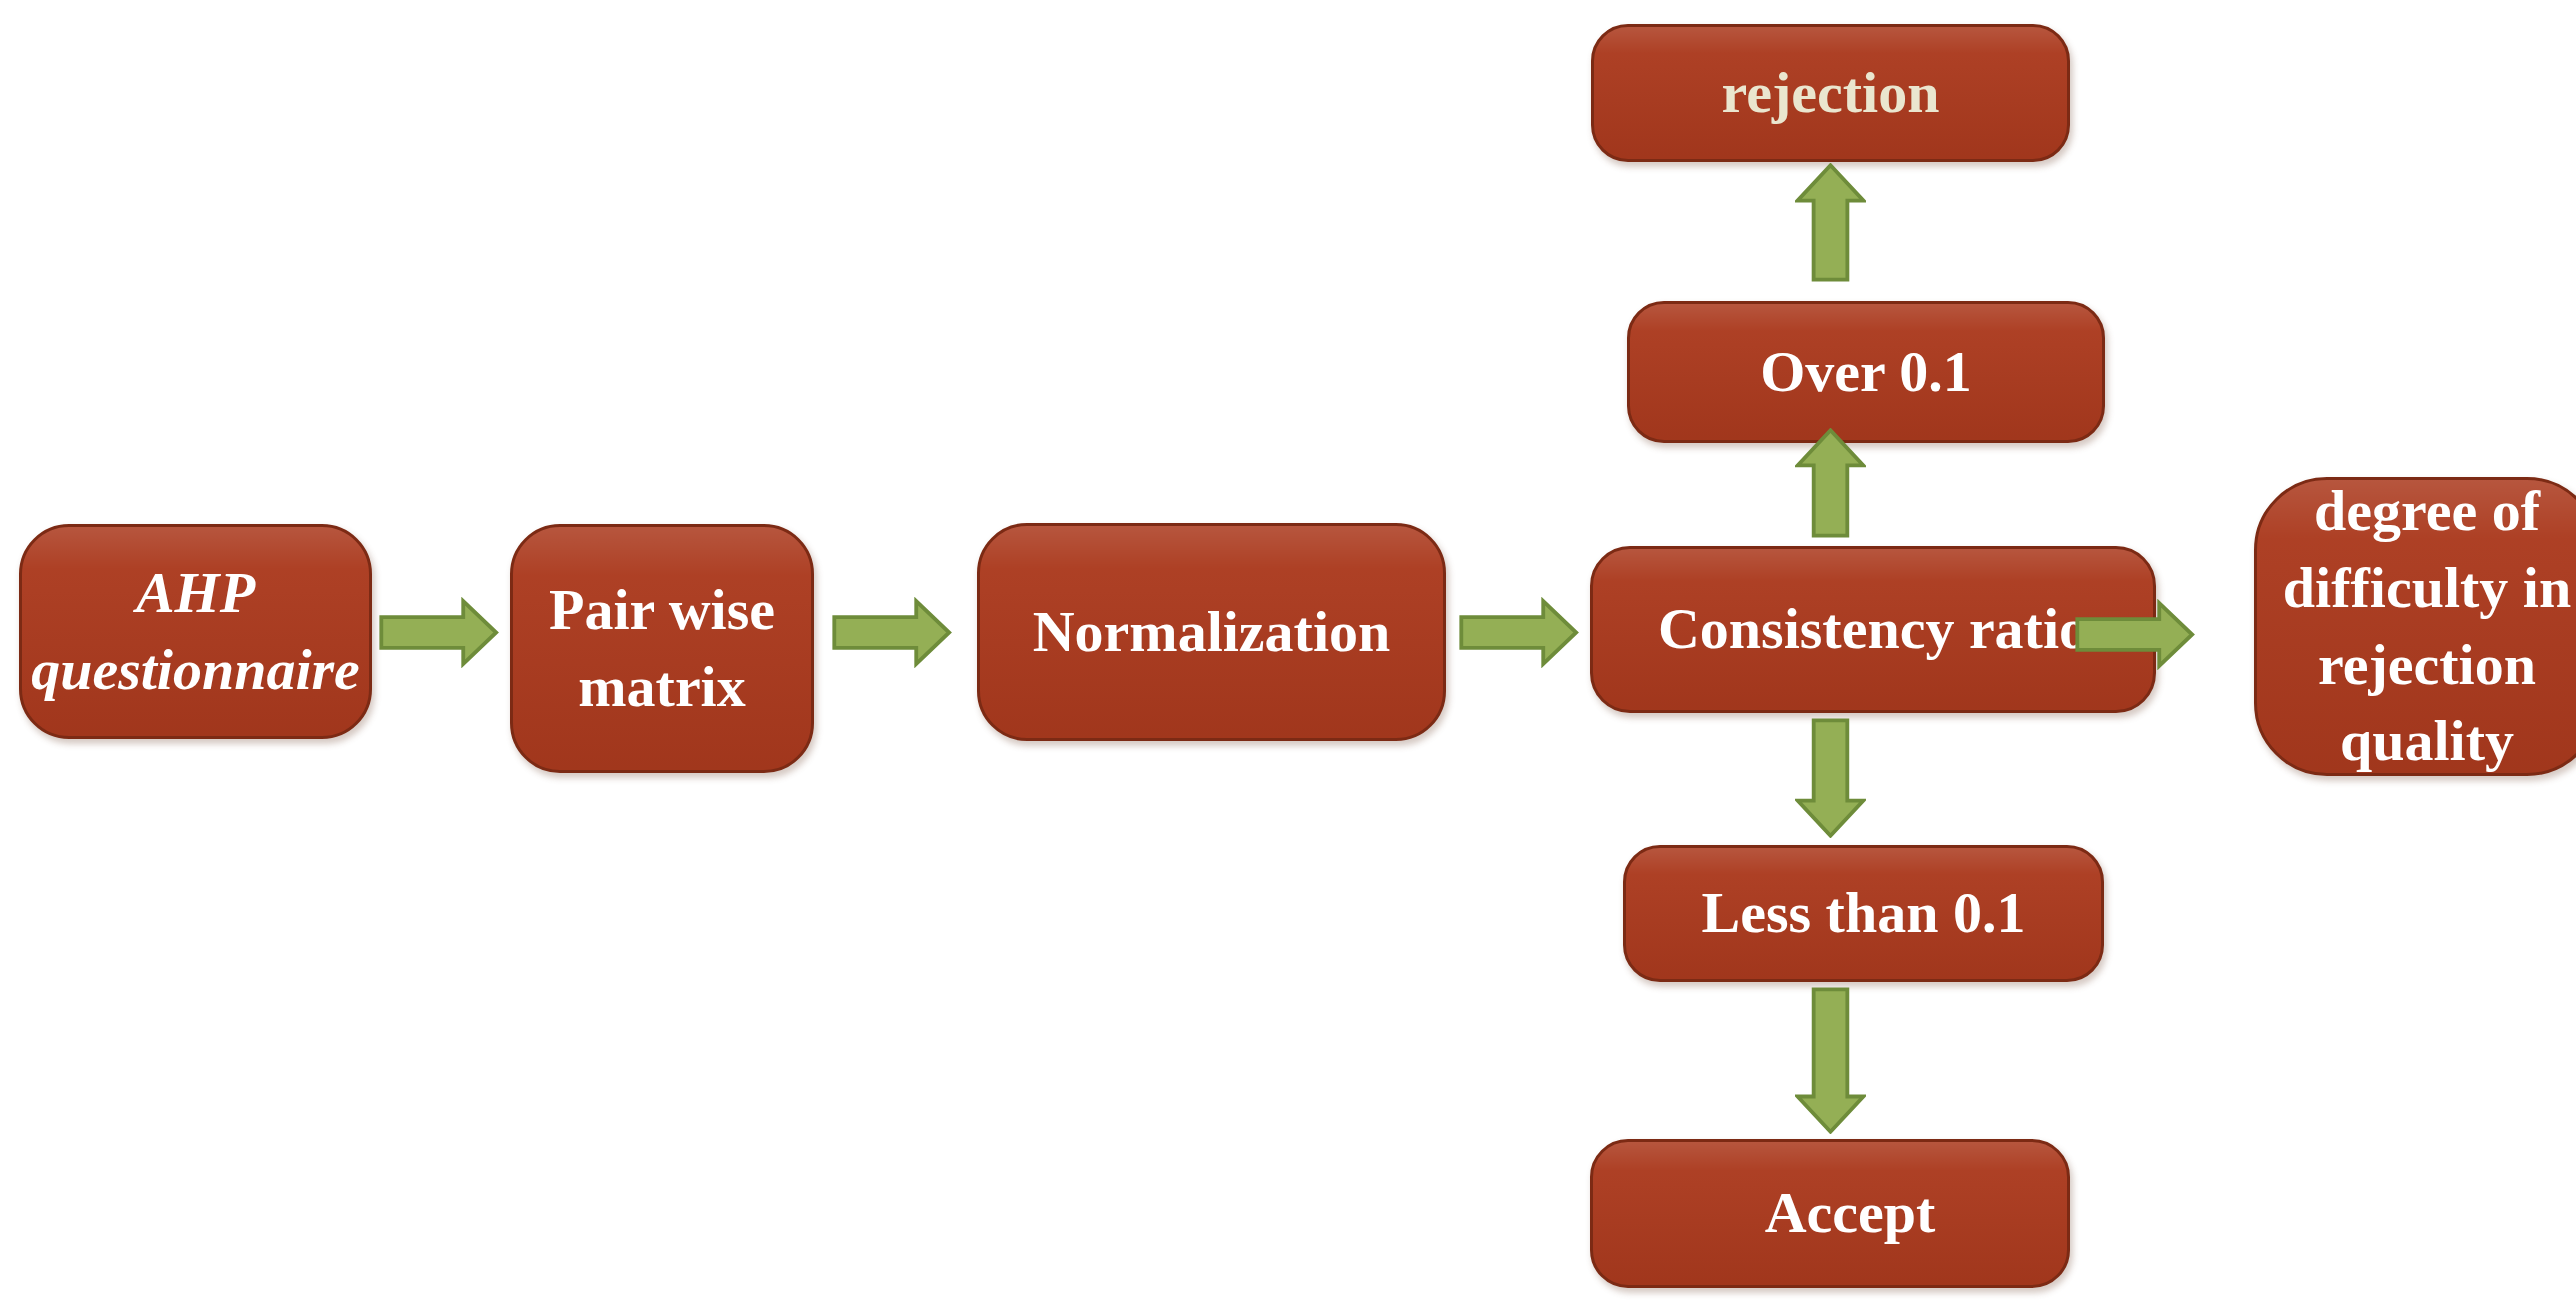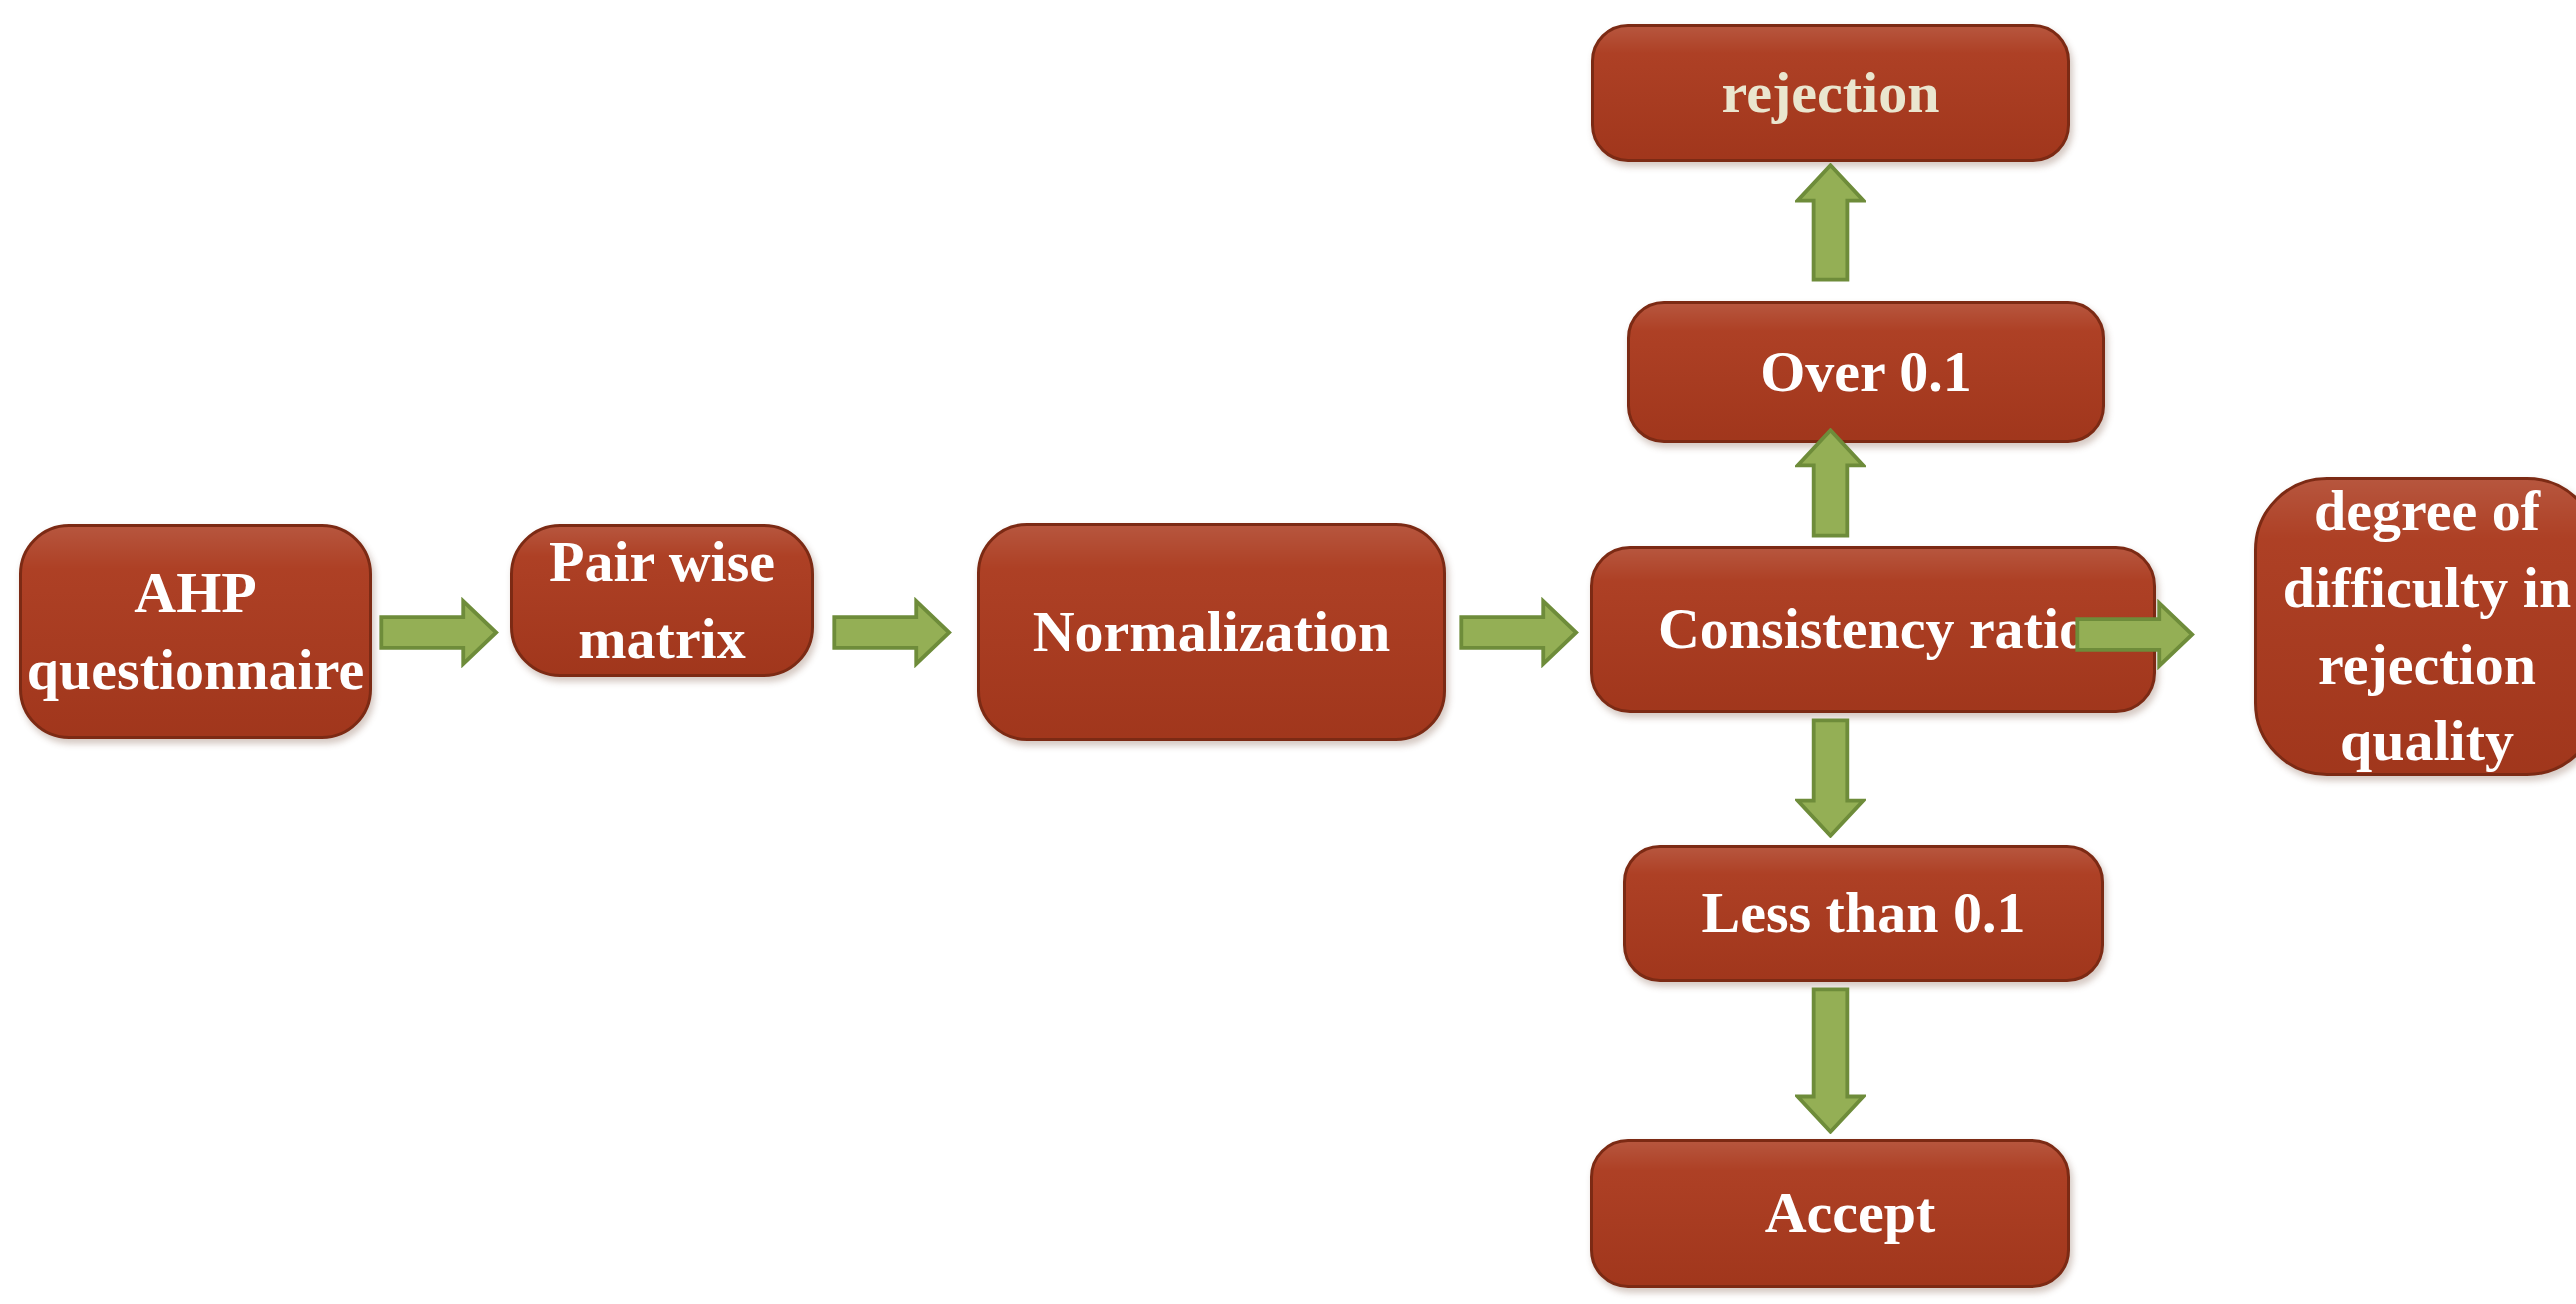--- a/index.html
+++ b/index.html
@@ -43,7 +43,7 @@
 
 <div id="canvas">
 
-  <div class="node" style="left:19px; top:524px; width:353px; height:215px; border-radius:50px;">
+  <div class="node" style="left:19px; top:524px; width:353px; height:215px; border-radius:50px;font-style:italic;">
     <span class="line">AHP</span>
     <span class="line">questionnaire</span>
   </div>

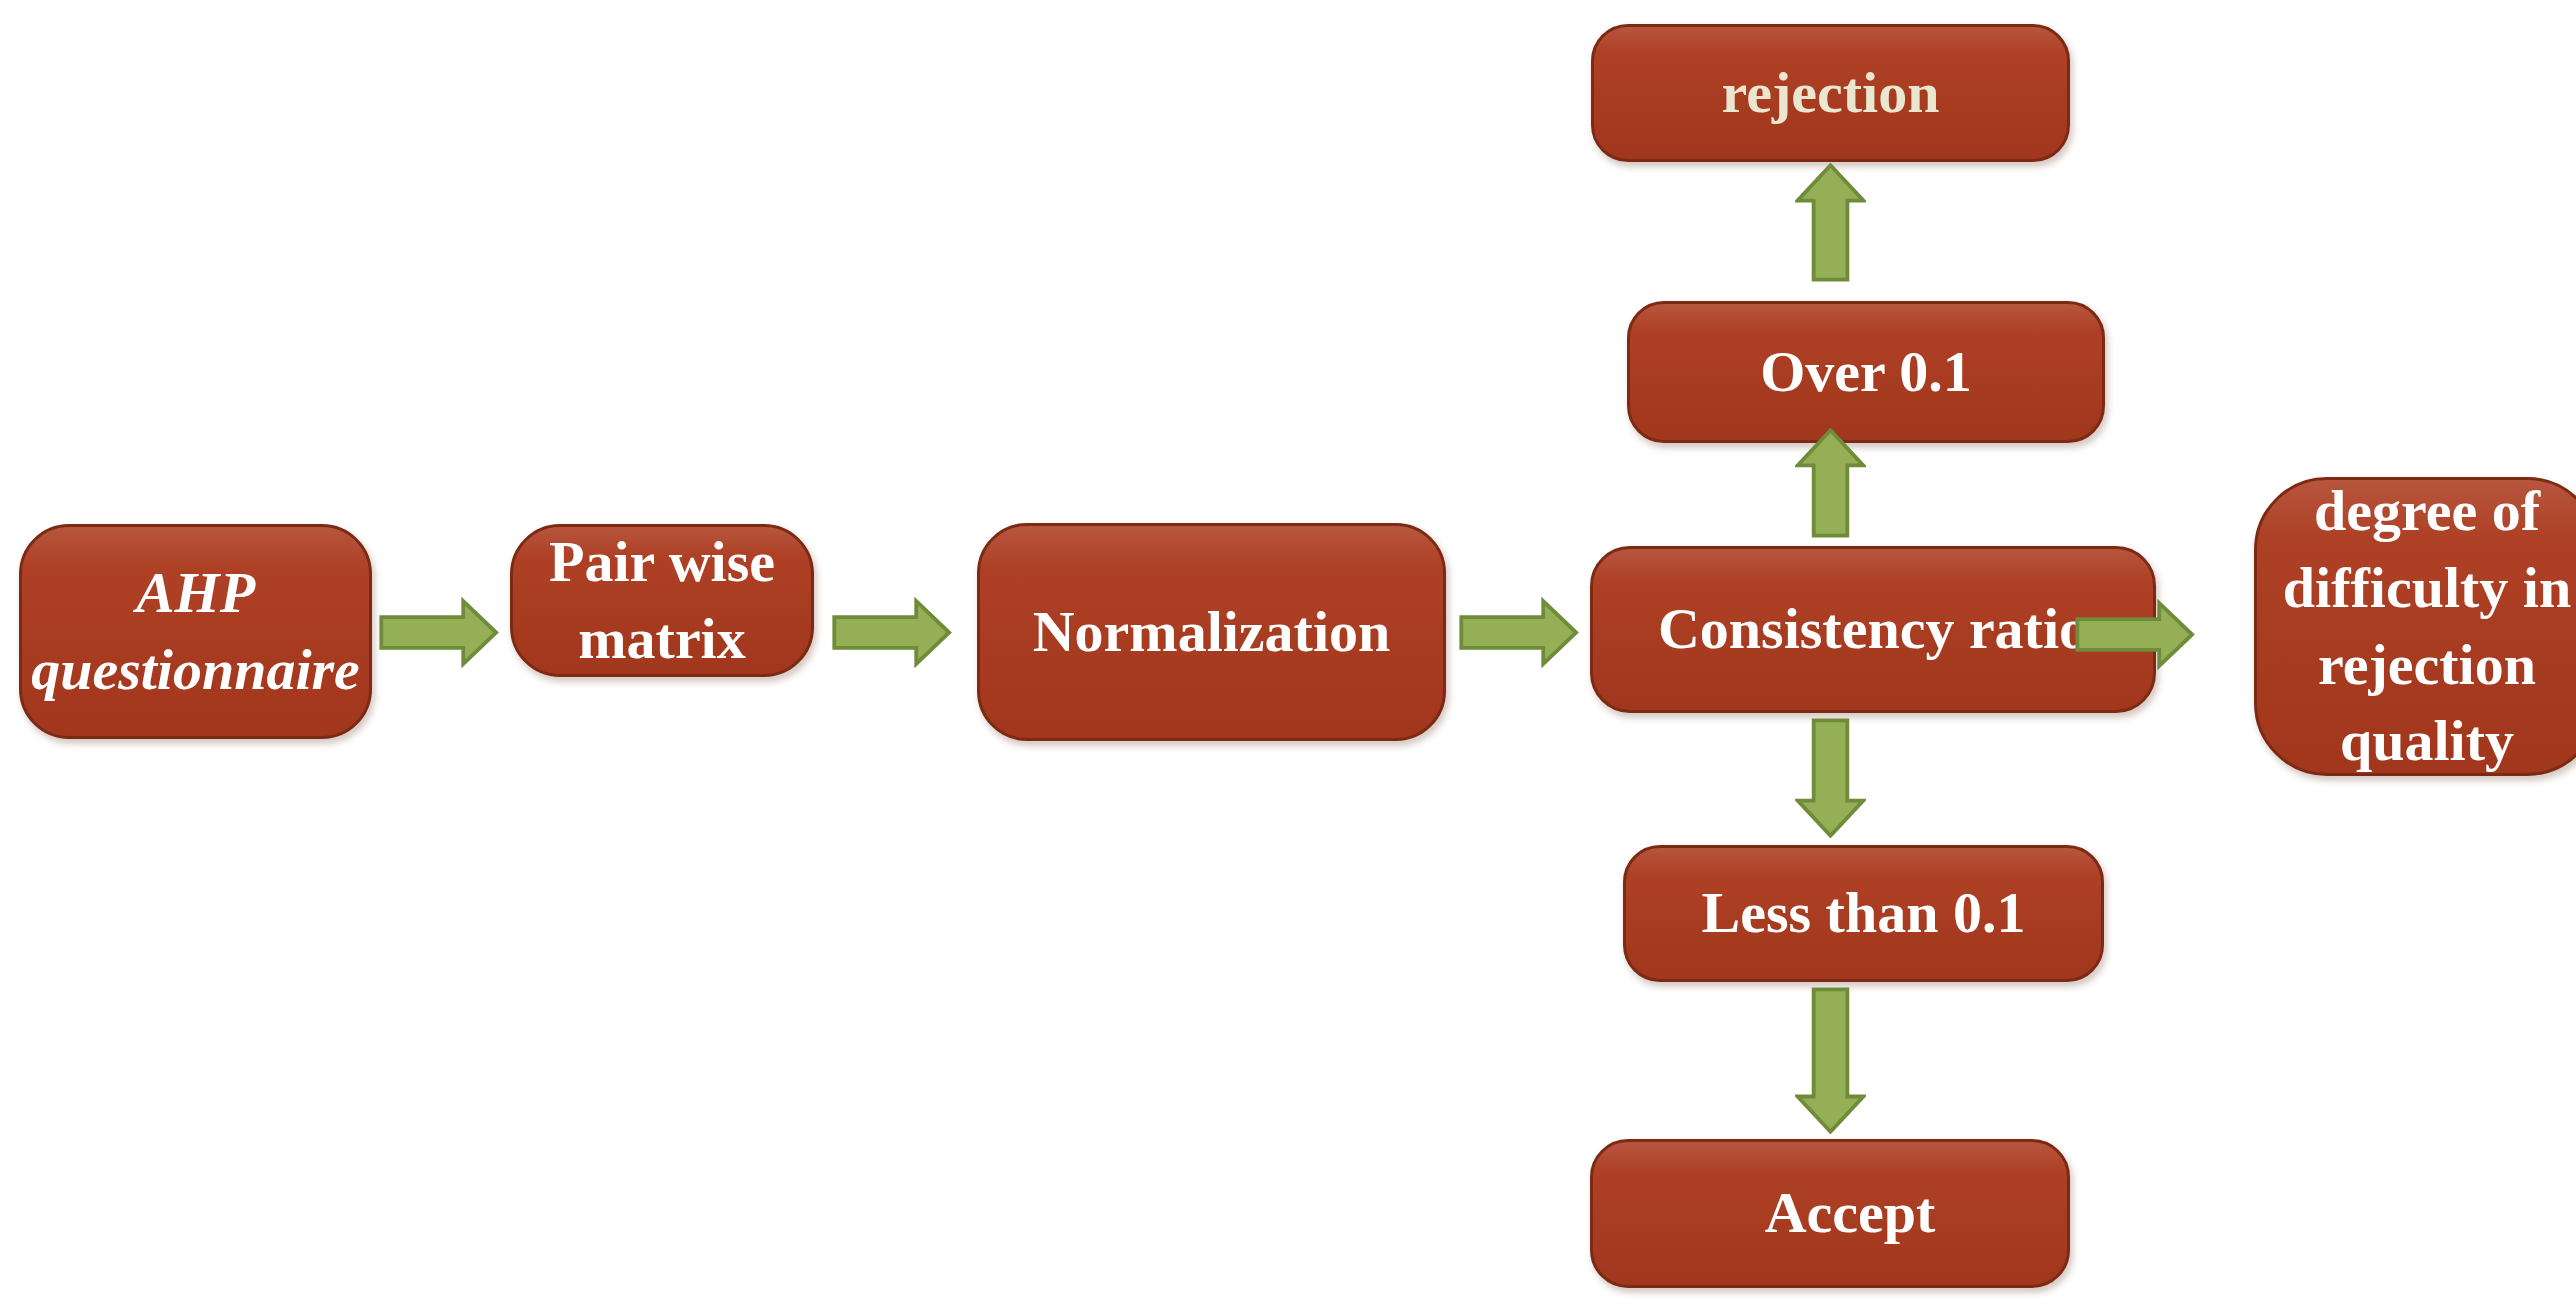--- a/index.html
+++ b/index.html
@@ -52,7 +52,7 @@
     <polygon points="3,26 110,26 110,5 153,46 110,87 110,66 3,66"></polygon>
   </svg>
 
-  <div class="node" style="left:510px; top:524px; width:304px; height:153px; border-radius:50px;">
+  <div class="node" style="left:510px; top:524px; width:304px; height:249px; border-radius:50px;">
     <span class="line">Pair wise</span>
     <span class="line">matrix</span>
   </div>

